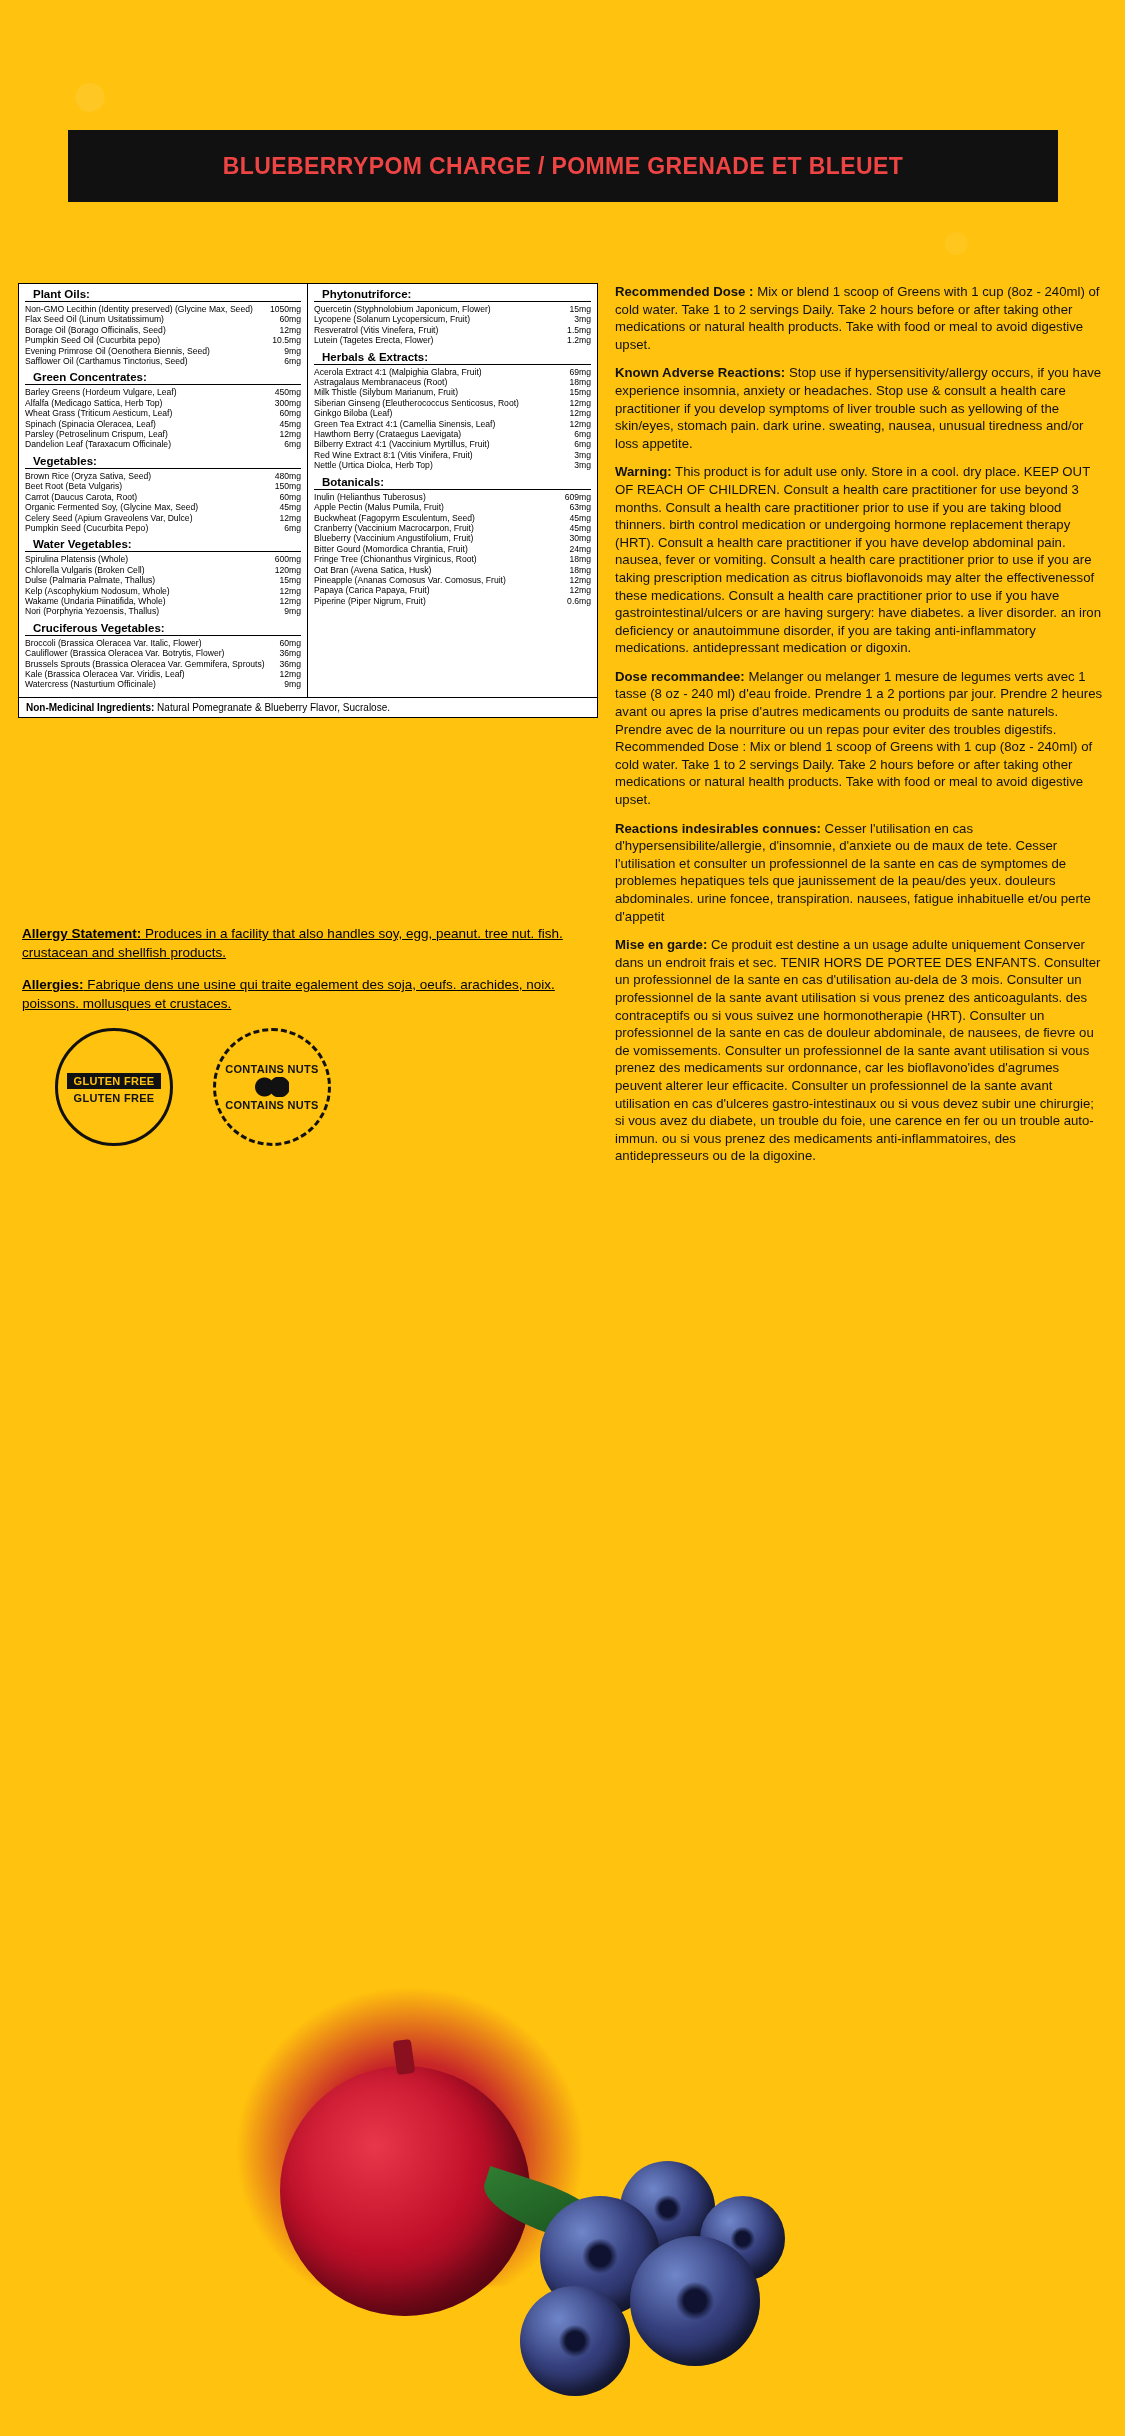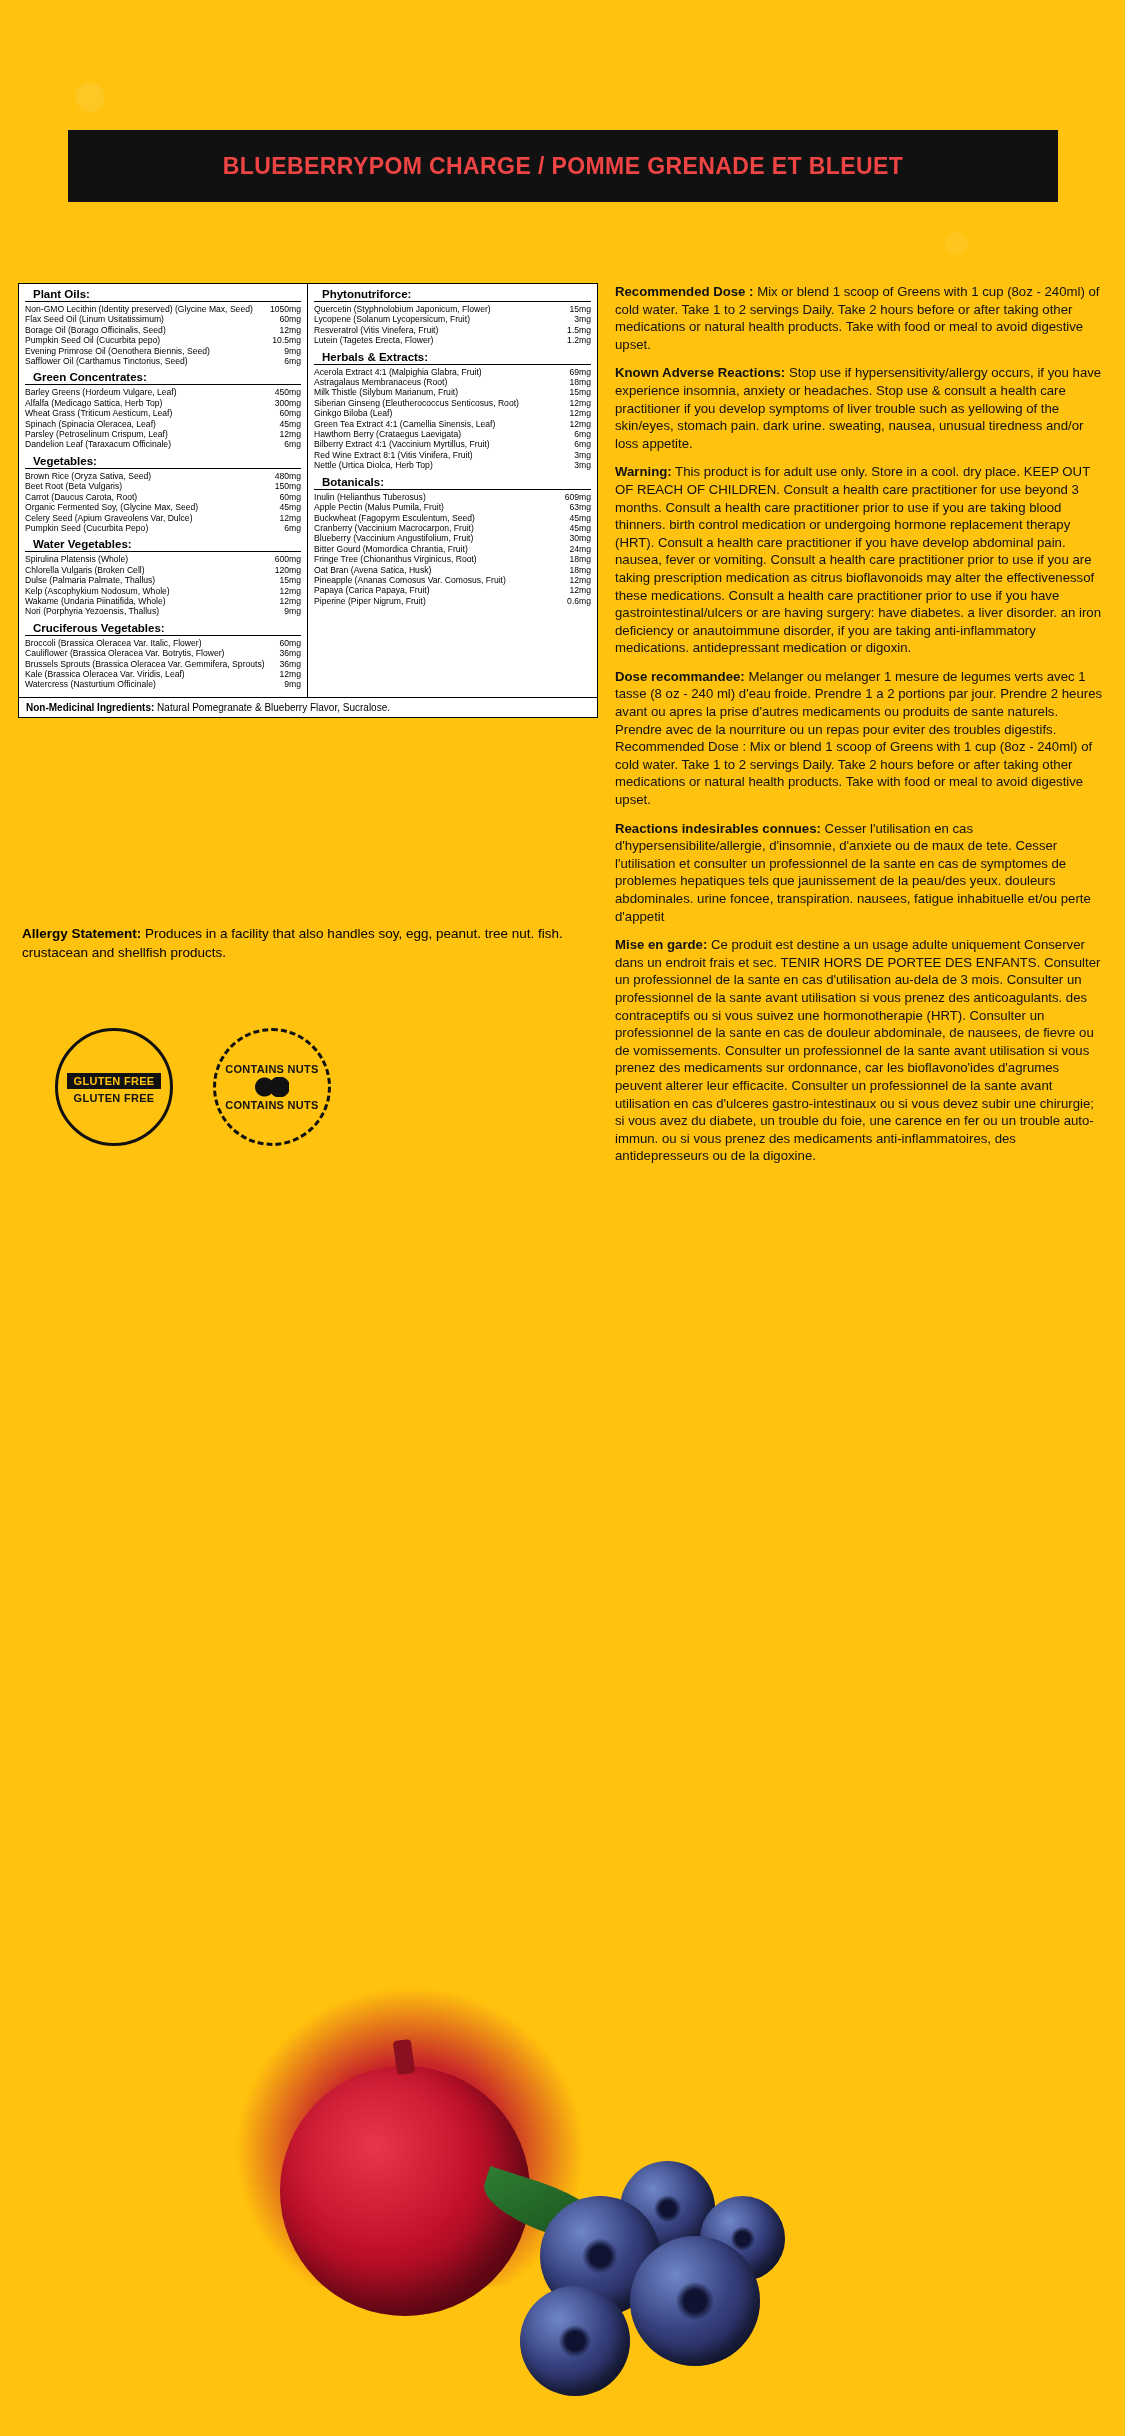--- a/index.html
+++ b/index.html
@@ -63,7 +63,7 @@
   .allergy{
     position:absolute;left:22px;top:924px;width:576px;font-size:13.5px;line-height:19px;
   }
-  .allergy p{margin:0 0 13px 0;}
+  .allergy p{margin:0 0 13px 0;text-decoration:underline;}
   .allergy b{font-weight:bold;}
 
   

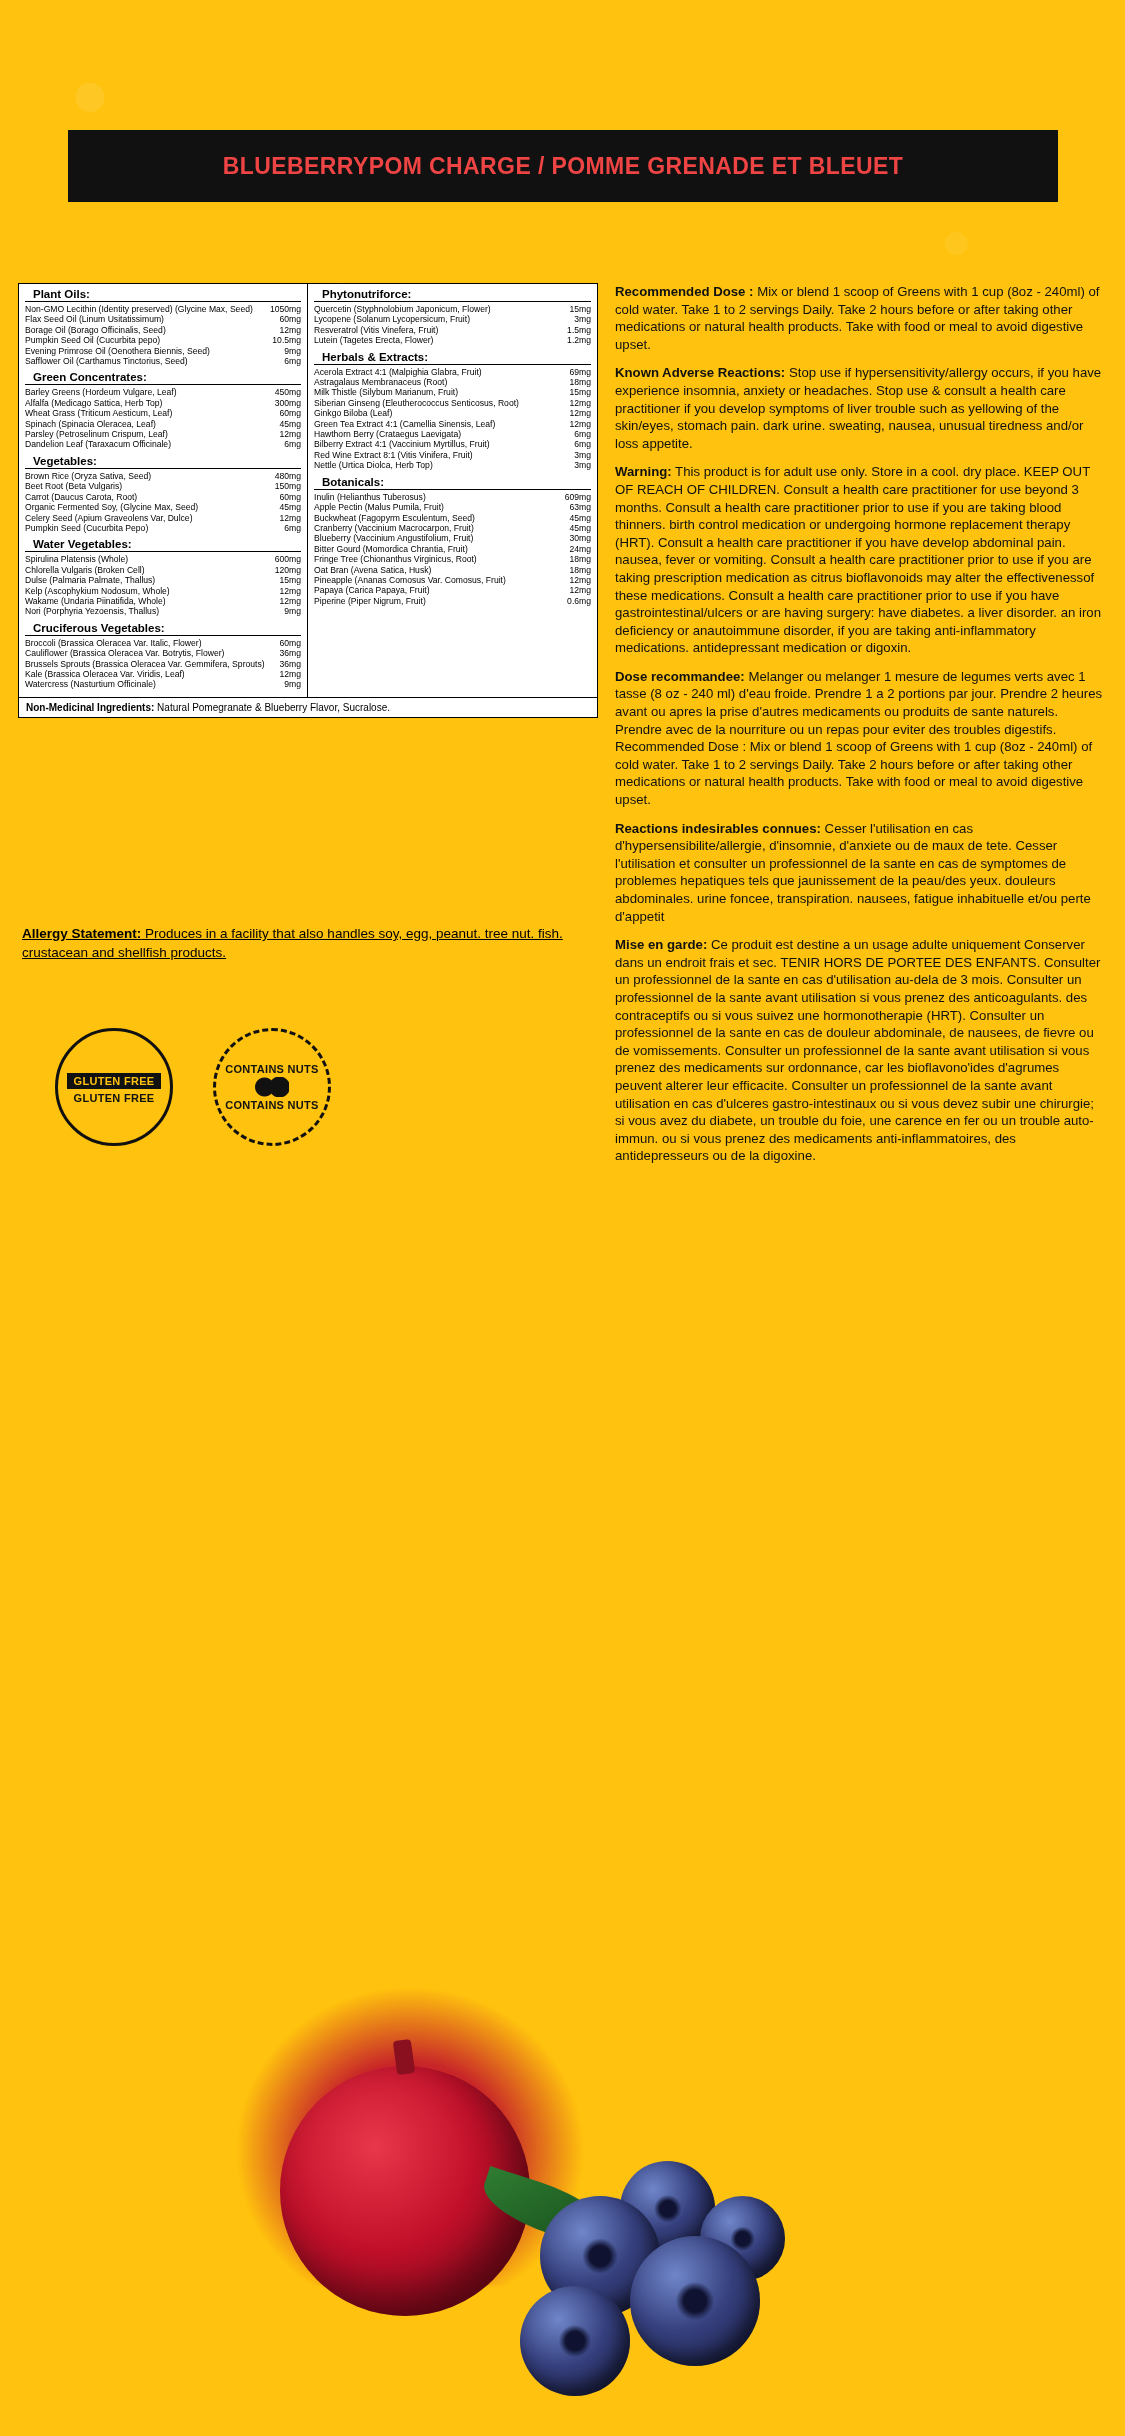--- a/index.html
+++ b/index.html
@@ -398,6 +398,9 @@
   <p>
     <b>Allergy Statement:</b><span> Produces in a facility that also handles soy, egg, peanut. tree nut. fish. crustacean and shellfish products.</span>
   </p>
+  <p>
+    <b>Allergies:</b><span> Fabrique dens une usine qui traite egalement des soja, oeufs. arachides, noix. poissons. mollusques et crustaces.</span>
+  </p>
 </div>
 
 <div class="badges">

